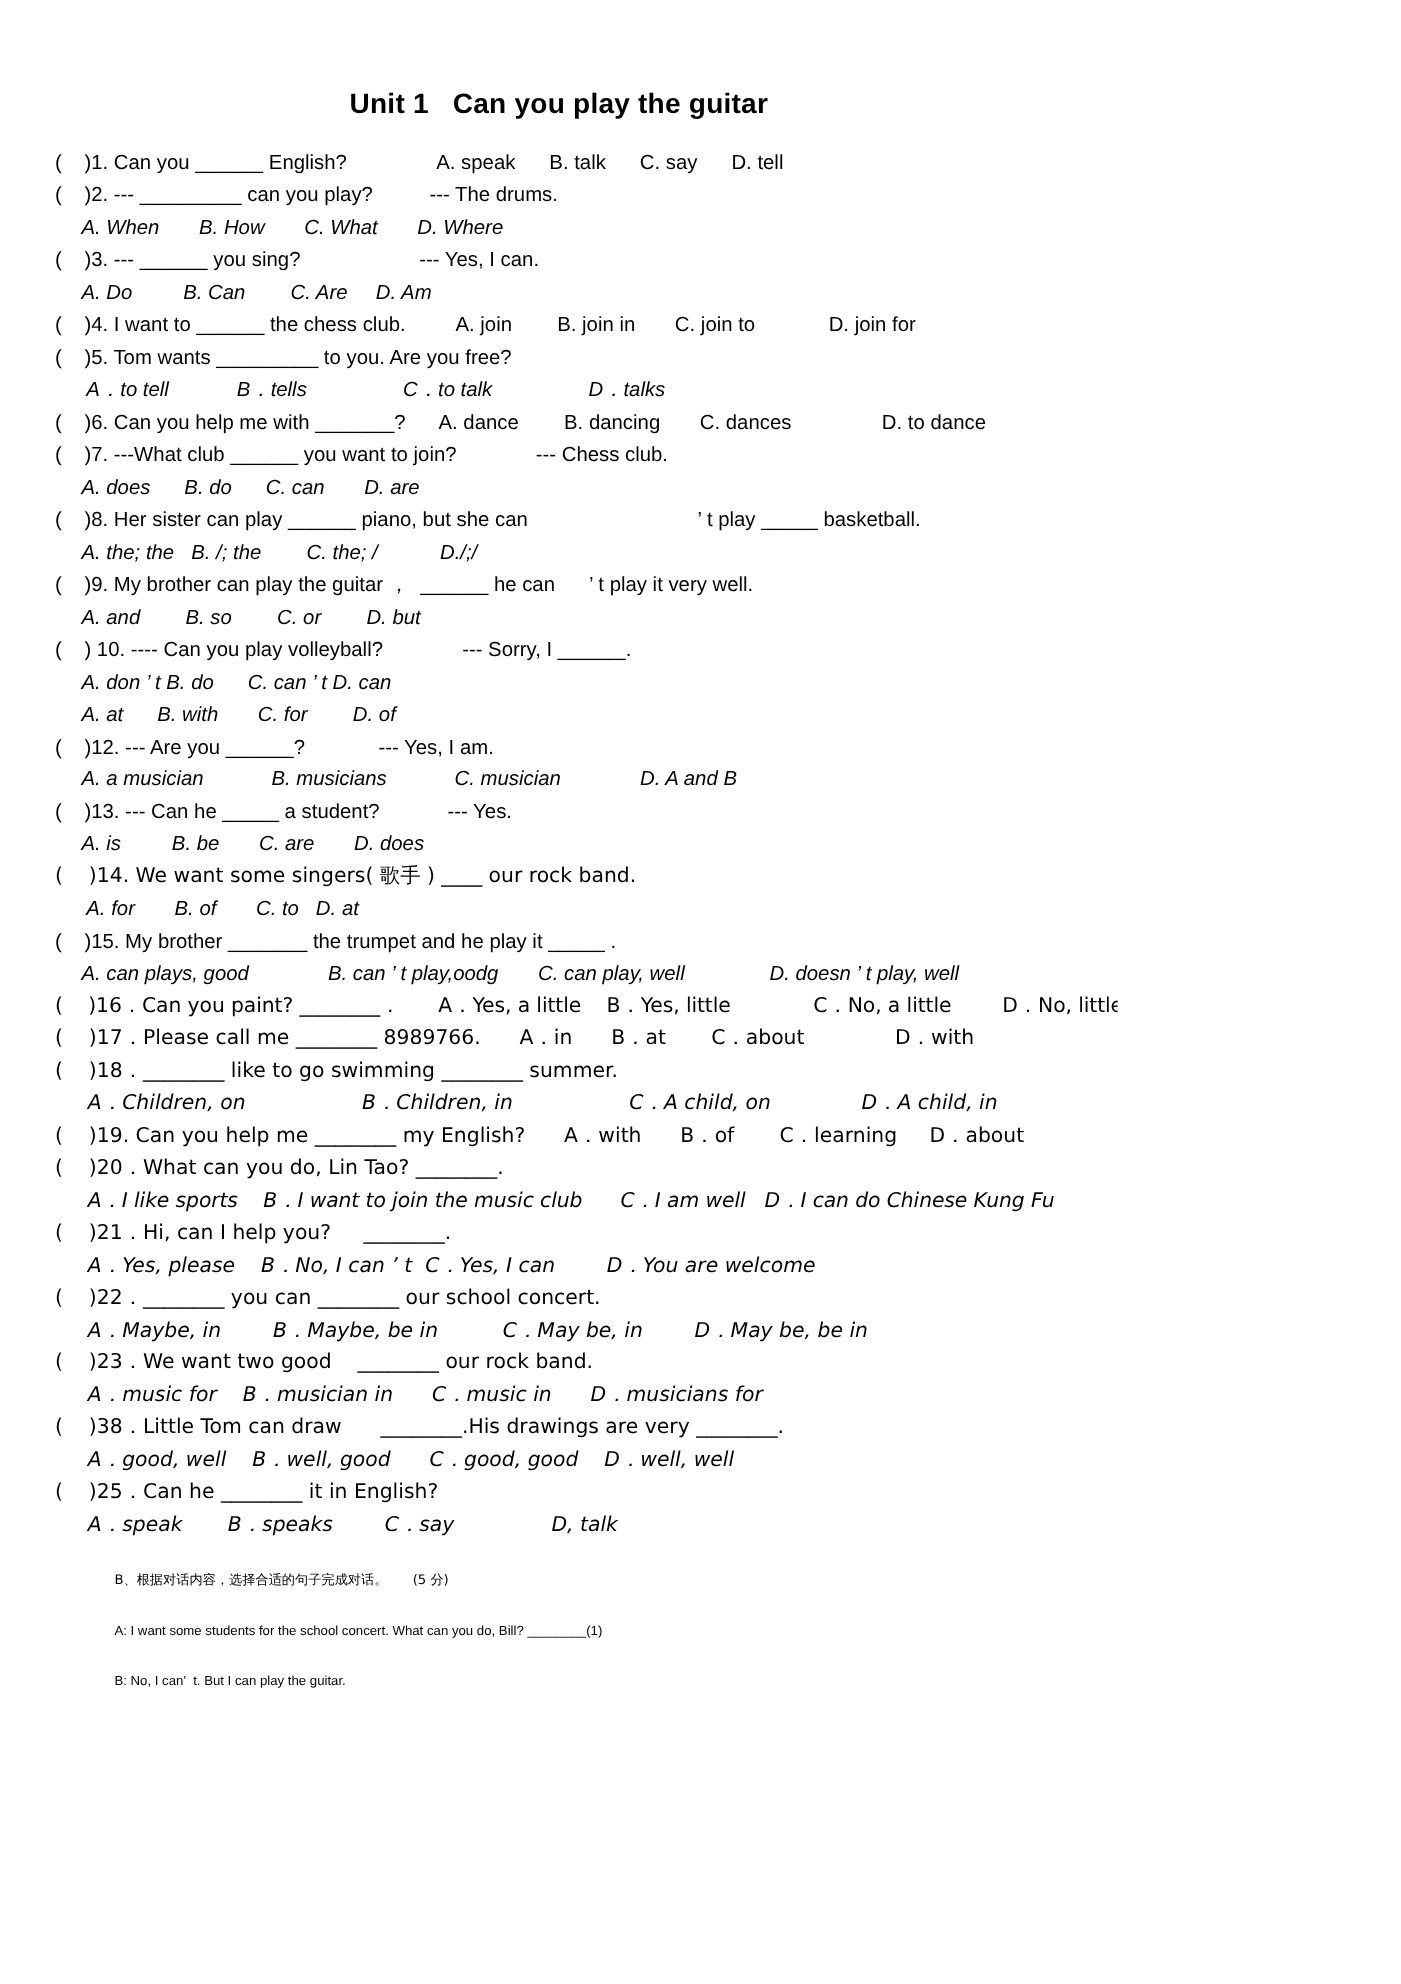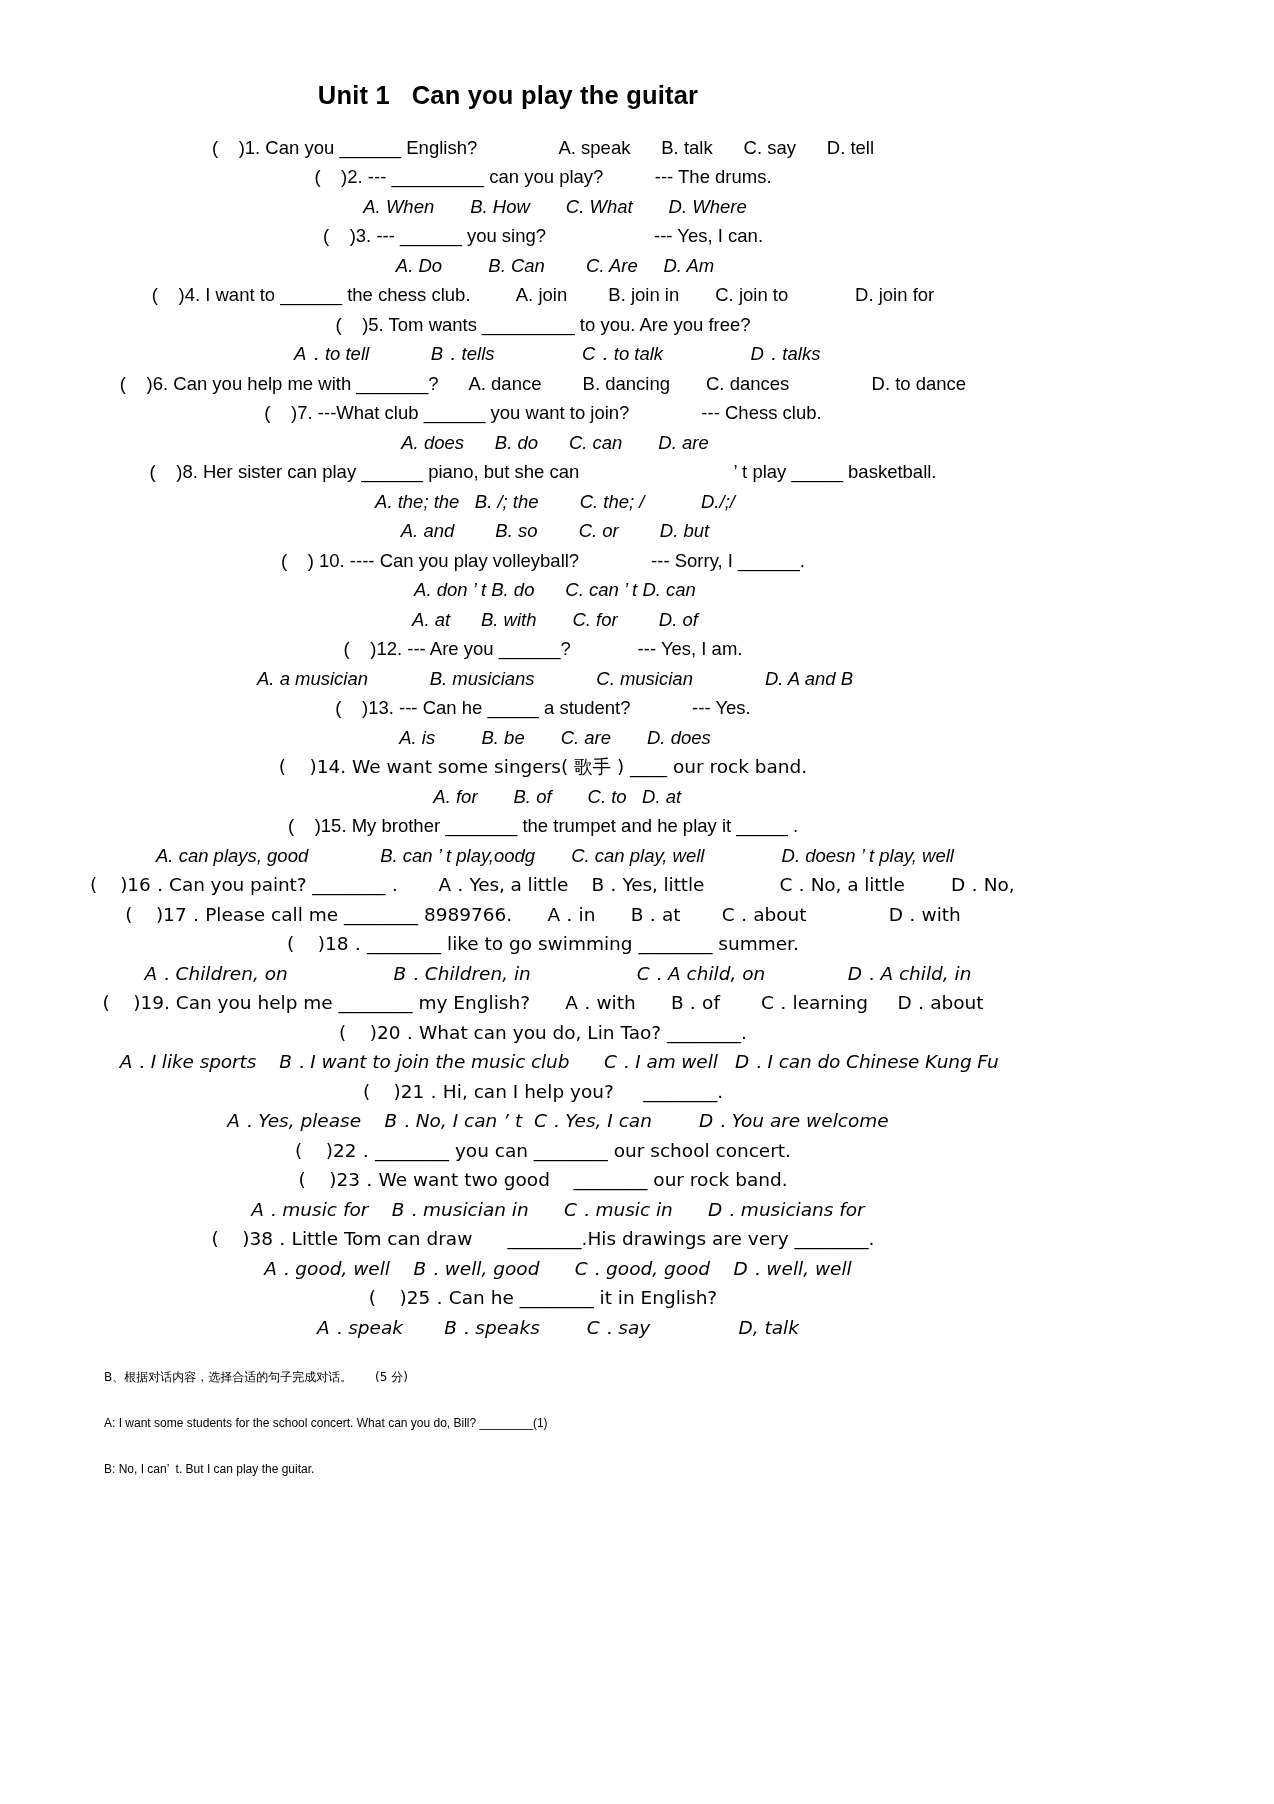--- a/index.html
+++ b/index.html
@@ -34,10 +34,9 @@
     white-space: pre;
   }
   .body-block {
-    padding-left: 90px;
+    padding-left: 50px;
     padding-right: 20px;
     padding-top: 22px;
-    text-align: center;
   }
   .line {
     font-size: 18.5px;

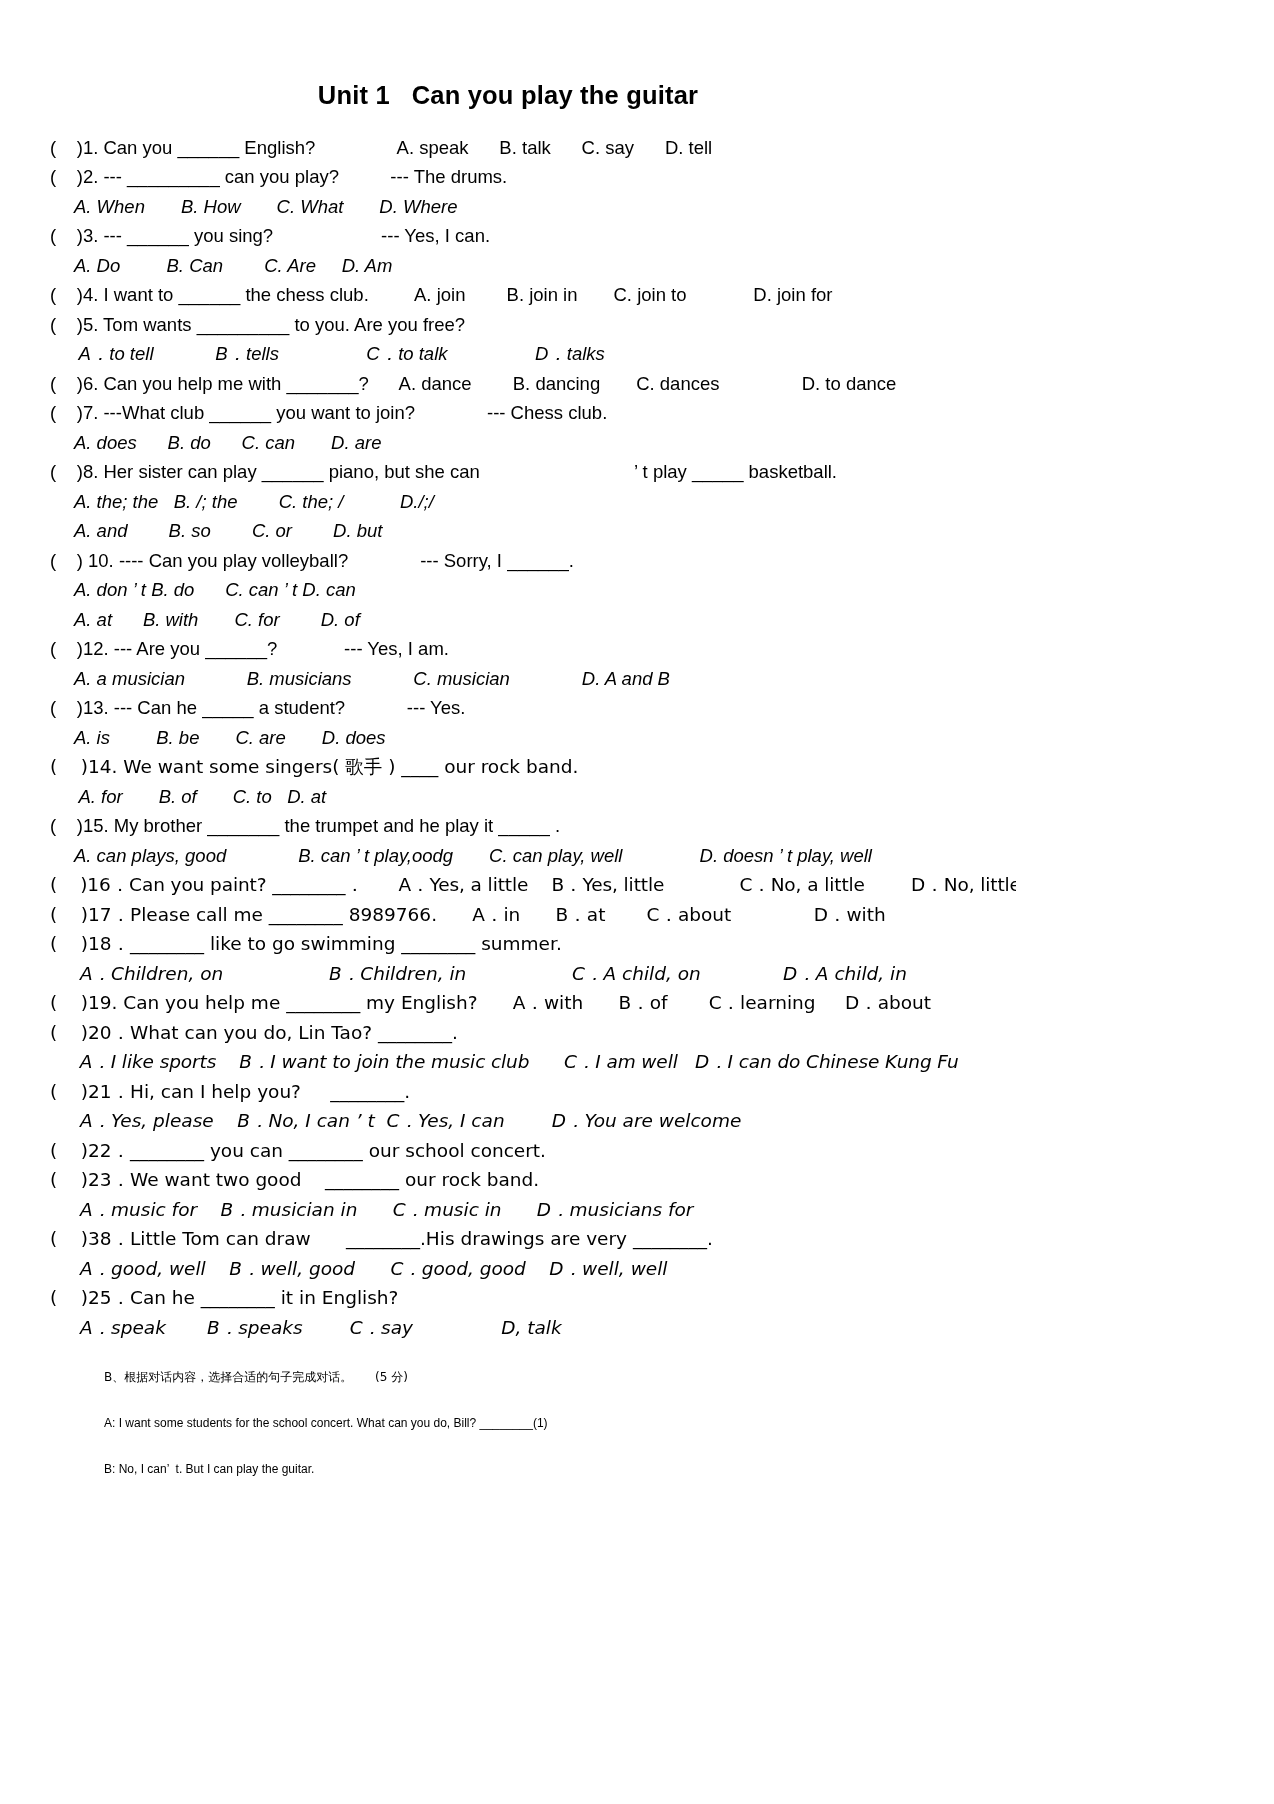--- a/index.html
+++ b/index.html
@@ -99,6 +99,7 @@
     <div class="line">(    )8. Her sister can play ______ piano, but she can                              ’ t play _____ basketball.</div>
     <div class="line indent">A. the; the   B. /; the        C. the; /           D./;/</div>
 
+    <div class="line">(    )9. My brother can play the guitar ，  ______ he can      ’ t play it very well.</div>
     <div class="line indent">A. and        B. so        C. or        D. but</div>
 
     <div class="line">(    ) 10. ---- Can you play volleyball?              --- Sorry, I ______.</div>

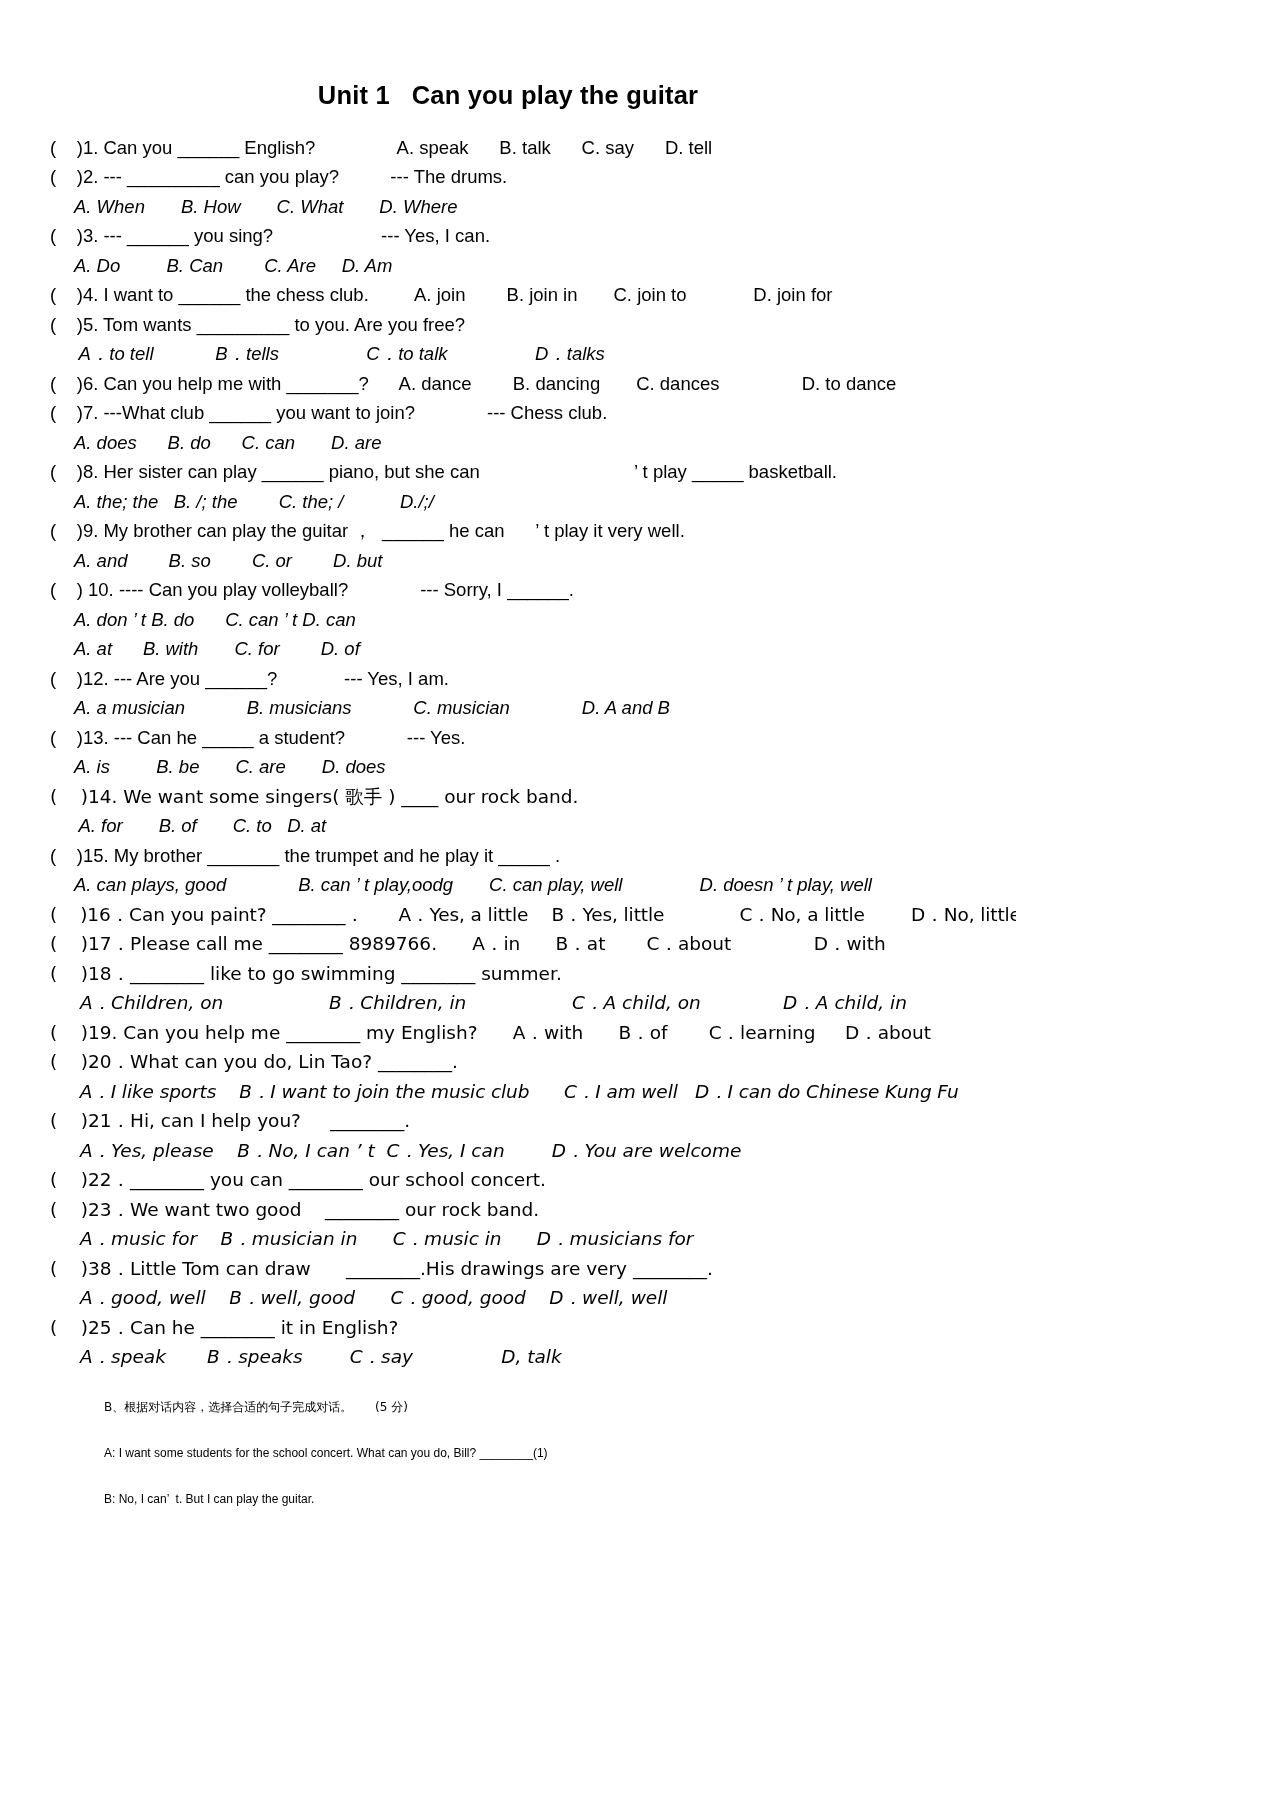--- a/index.html
+++ b/index.html
@@ -135,6 +135,7 @@
     <div class="line indent cjk"> A．Yes, please    B．No, I can ’ t  C．Yes, I can        D．You are welcome</div>
 
     <div class="line cjk">(    )22．________ you can ________ our school concert.</div>
+    <div class="line indent cjk"> A．Maybe, in        B．Maybe, be in          C．May be, in        D．May be, be in</div>
 
     <div class="line cjk">(    )23．We want two good    ________ our rock band.</div>
     <div class="line indent cjk"> A．music for    B．musician in      C．music in      D．musicians for</div>

